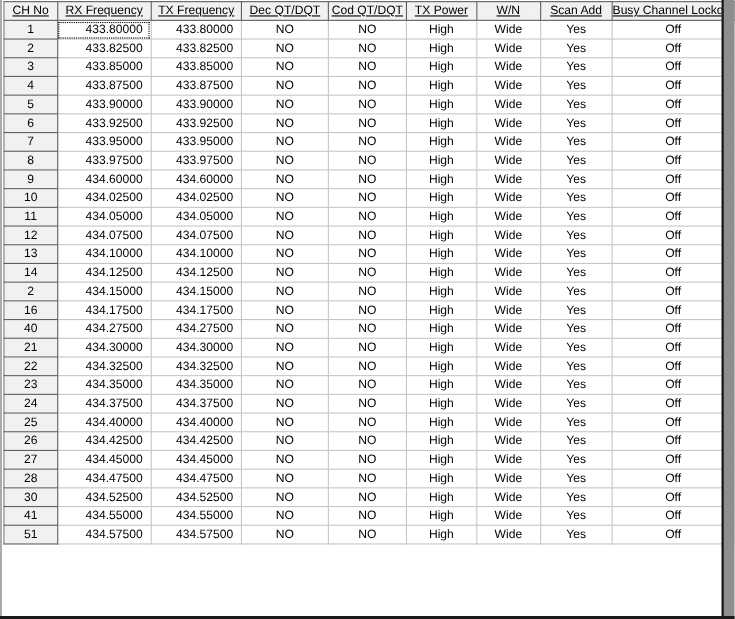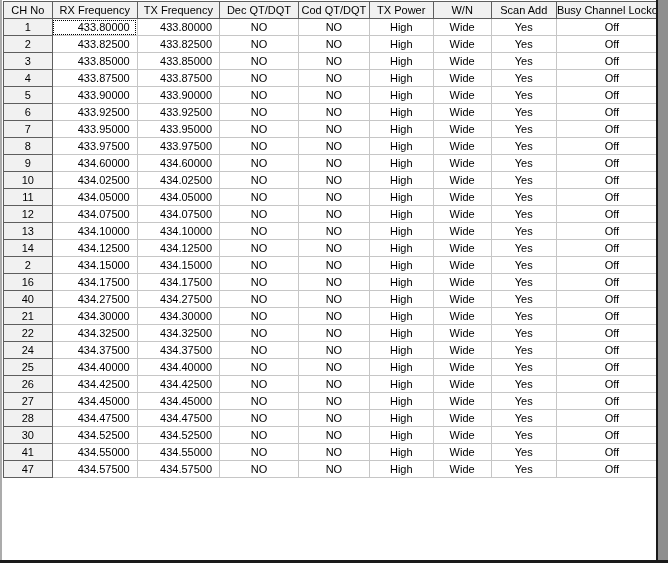--- a/index.html
+++ b/index.html
@@ -23,7 +23,7 @@
   }
   th { font-weight: normal; }
   .fixed { background: #F1F1F1; border: 1px solid #5E5E5E; text-align: center; }
-  thead th { border-top: 1px solid #3F3F3F; border-bottom: 2px solid #3F3F3F; }
+  thead th { border-top: 1px solid #3F3F3F; border-bottom: 2px solid #3F3F3F; text-decoration: underline; }
   .data { background: #ffffff; border: 1px solid #C6C6C6; }
   .right { text-align: right; padding-right: 7px; }
   .center { text-align: center; }

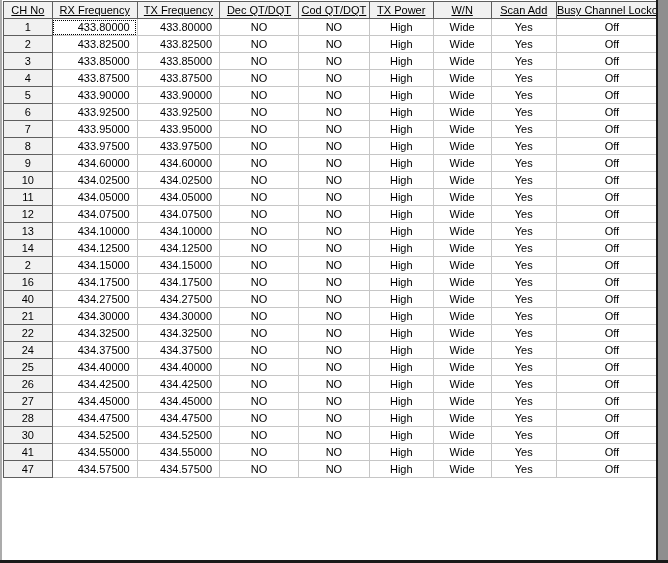--- a/index.html
+++ b/index.html
@@ -282,6 +282,17 @@
             <td class="data center">Off</td>
           </tr>
           <tr>
+            <td class="fixed">23</td>
+            <td class="data right">434.35000</td>
+            <td class="data right">434.35000</td>
+            <td class="data center">NO</td>
+            <td class="data center">NO</td>
+            <td class="data center">High</td>
+            <td class="data center">Wide</td>
+            <td class="data center">Yes</td>
+            <td class="data center">Off</td>
+          </tr>
+          <tr>
             <td class="fixed">24</td>
             <td class="data right">434.37500</td>
             <td class="data right">434.37500</td>

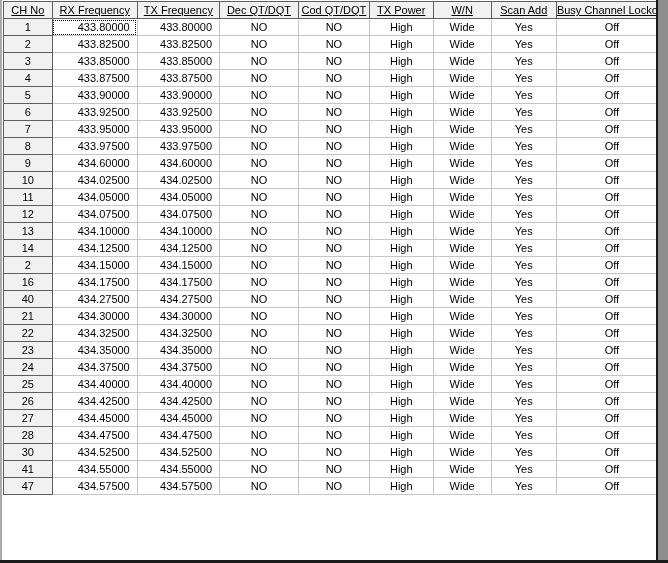--- a/index.html
+++ b/index.html
@@ -370,7 +370,7 @@
             <td class="data center">Off</td>
           </tr>
           <tr>
-            <td class="fixed">47</td>
+            <td class="fixed">51</td>
             <td class="data right">434.57500</td>
             <td class="data right">434.57500</td>
             <td class="data center">NO</td>

